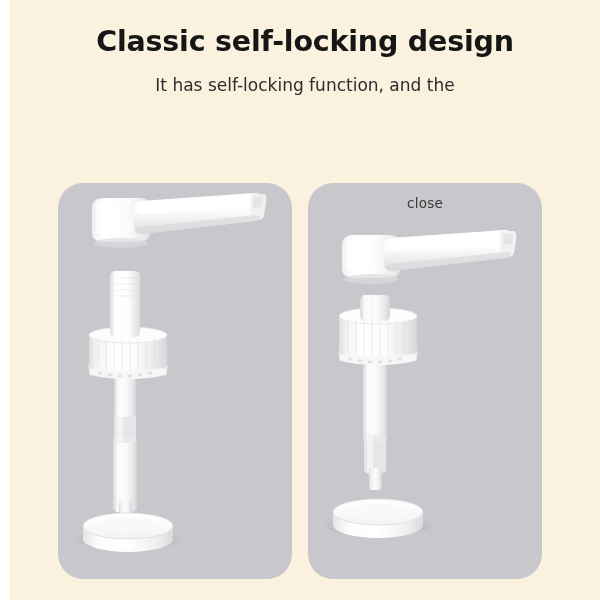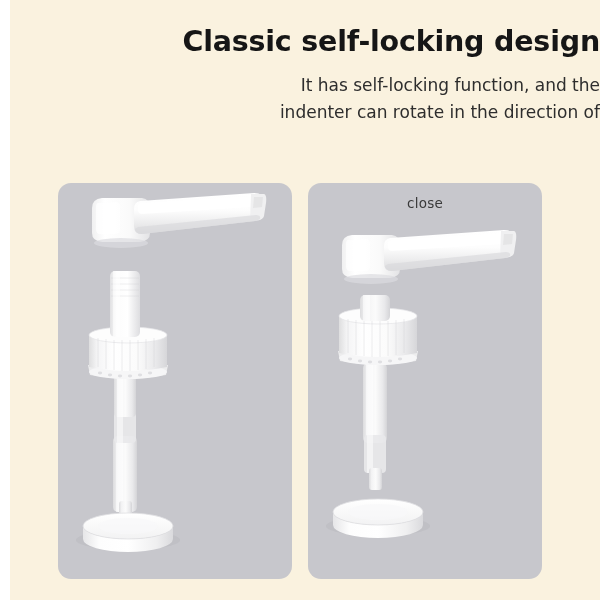--- a/index.html
+++ b/index.html
@@ -29,7 +29,7 @@
     left: 0;
     top: 0;
     width: 590px;
-    text-align: right;
+    text-align: center;
   }
   #title {
     margin: 0;

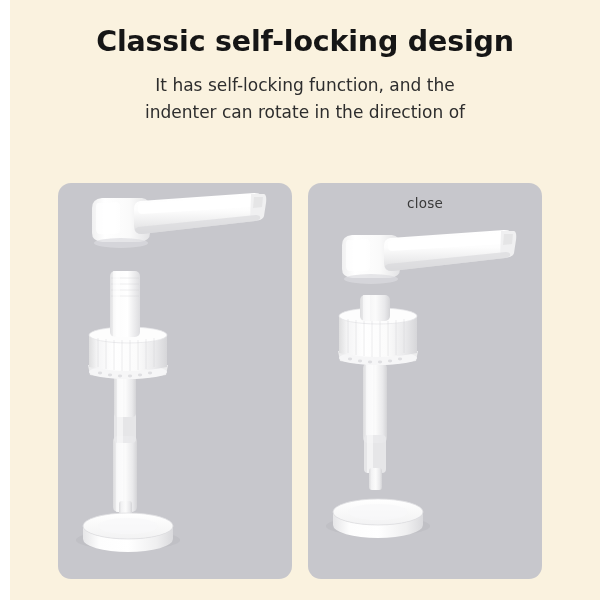--- a/index.html
+++ b/index.html
@@ -102,7 +102,6 @@
     <h1 id="title">Classic self-locking design</h1>
     <p id="subtitle">
       <span class="sub-line">It has self-locking function, and the</span>
-      <span class="sub-line">indenter can rotate in the direction of</span>
     </p>
   </div>
 

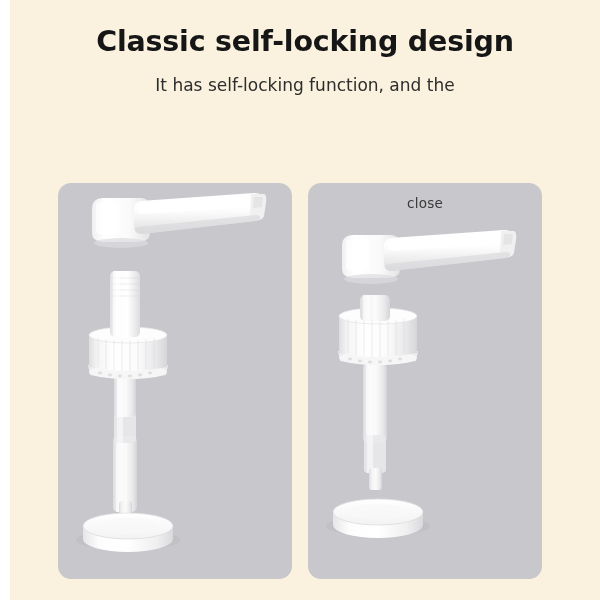--- a/index.html
+++ b/index.html
@@ -67,7 +67,7 @@
     width: 234px;
     height: 396px;
     background: #c7c7cc;
-    border-radius: 13px;
+    border-radius: 25px;
     overflow: hidden;
   }
   .panel-label {

